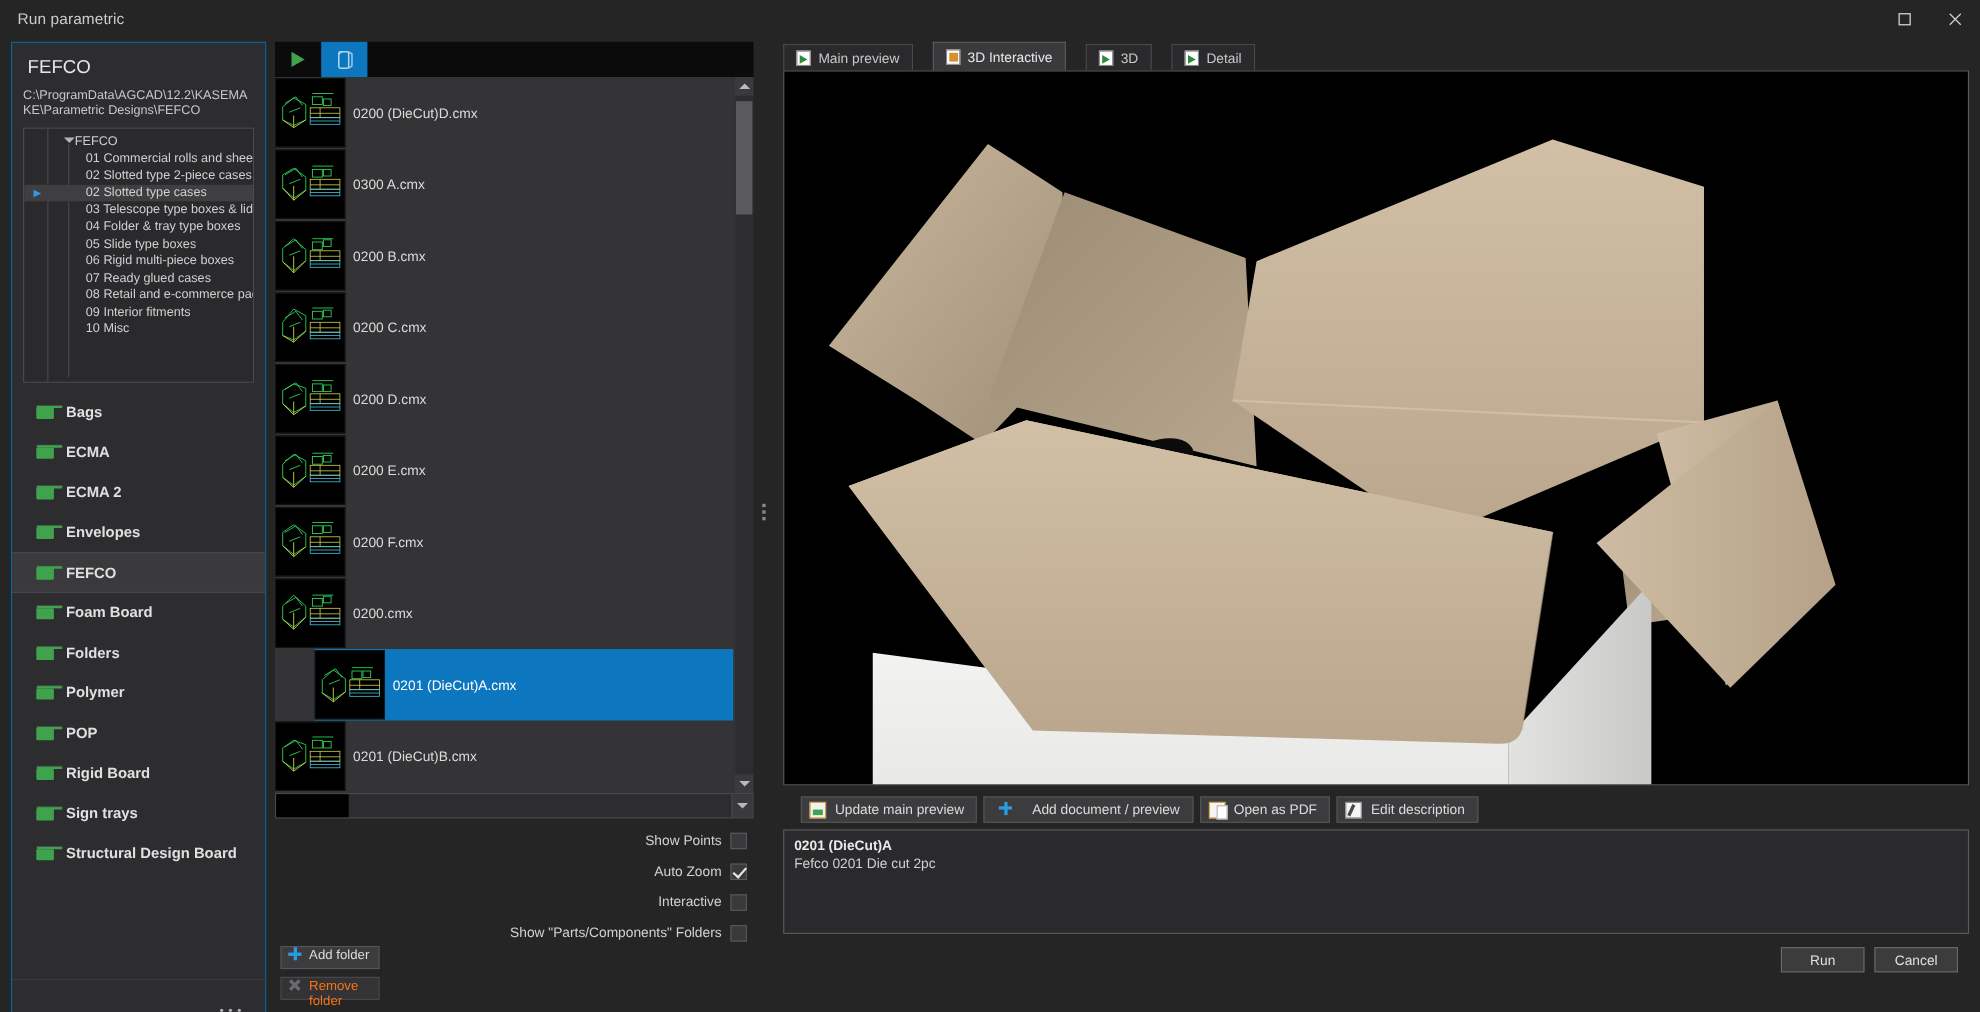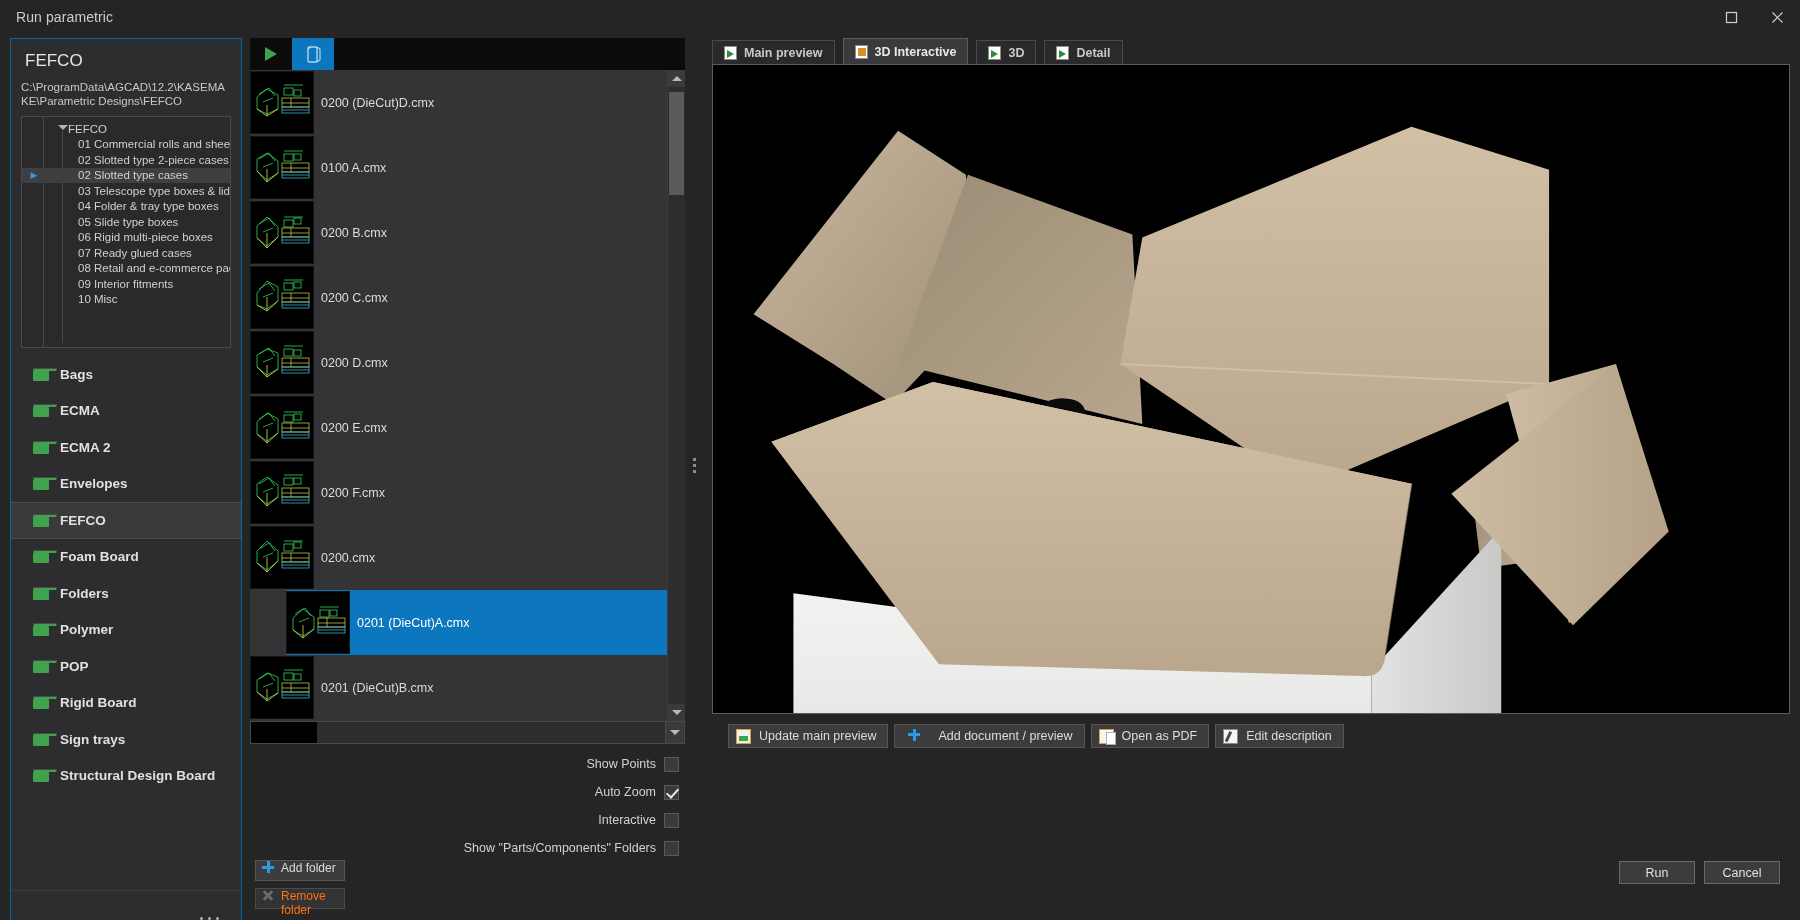--- a/index.html
+++ b/index.html
@@ -172,7 +172,7 @@
 
   
   .rightpanel { position: absolute; left: 700px; top: 38px; width: 1090px; height: 868px; }
-  .tabs { display: flex; align-items: flex-end; height: 26px; padding-left: 12px; gap: 8px; font-weight: bold; }
+  .tabs { display: flex; align-items: flex-end; height: 26px; padding-left: 12px; gap: 18px; }
   .tab {
     height: 24px; display: flex; align-items: center; padding: 0 11px; gap: 7px;
     background: #2a2a2c; border: 1px solid #4a4a4c; border-bottom: none;

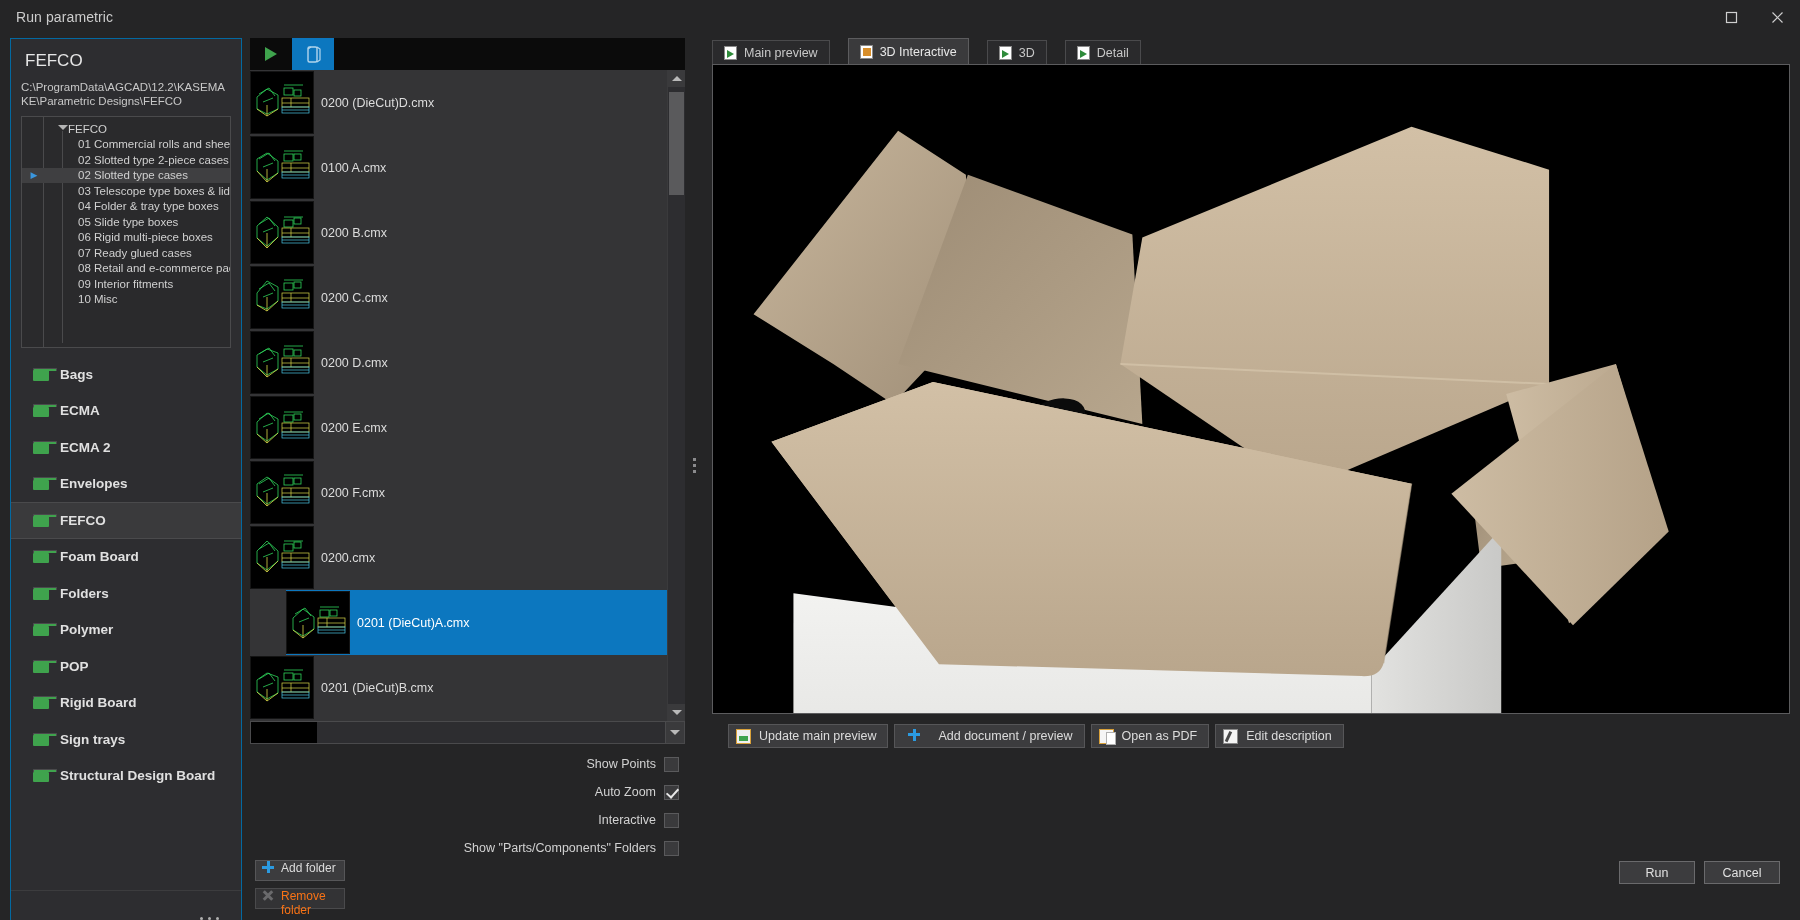--- a/index.html
+++ b/index.html
@@ -462,7 +462,7 @@
                 <path d="M31 38 L58 38"></path>
               </g>
             </svg></div>
-          <div class="file-name">0100 A.cmx</div>
+          <div class="file-name">0300 A.cmx</div>
         </div>
         <div class="file-row">
           <div class="file-thumb"><svg width="64" height="63" viewBox="0 0 64 63">

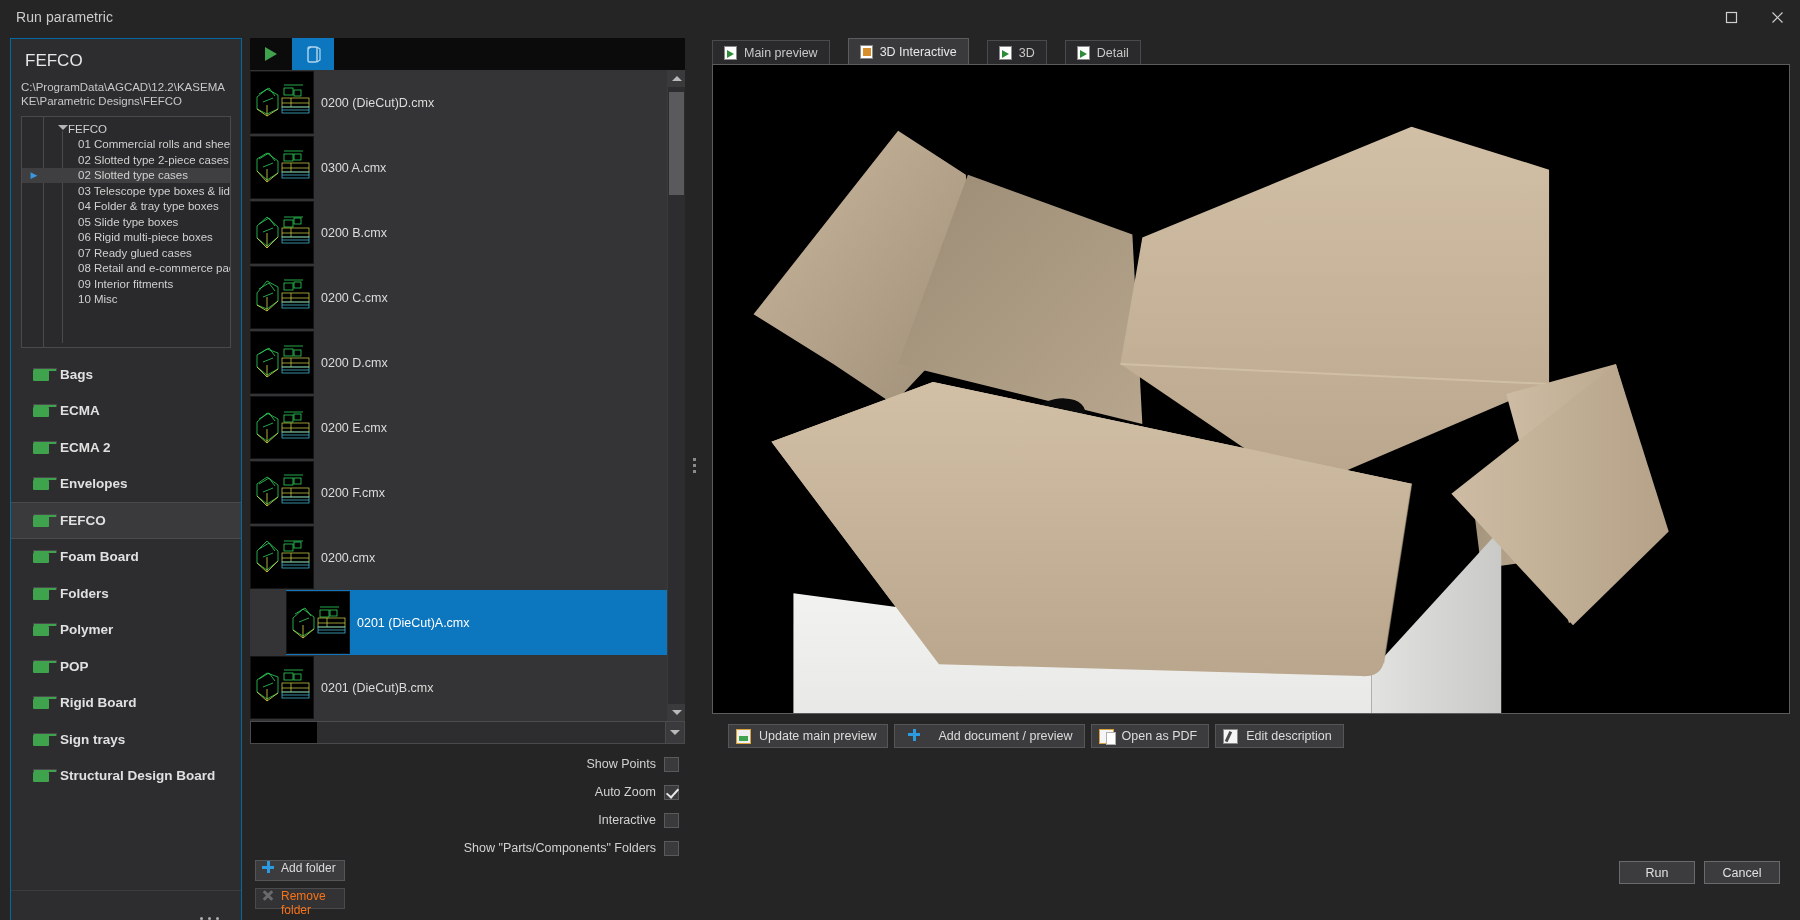--- a/index.html
+++ b/index.html
@@ -838,6 +838,10 @@
         </div>
       </div>
 
+    <div class="descbox">
+      <div class="desc-title">0201 (DieCut)A</div>
+      <div class="desc-sub">Fefco 0201 Die cut 2pc</div>
+    </div>
 
     <div class="dlgbtns">
       <div class="dbtn">Run</div>

